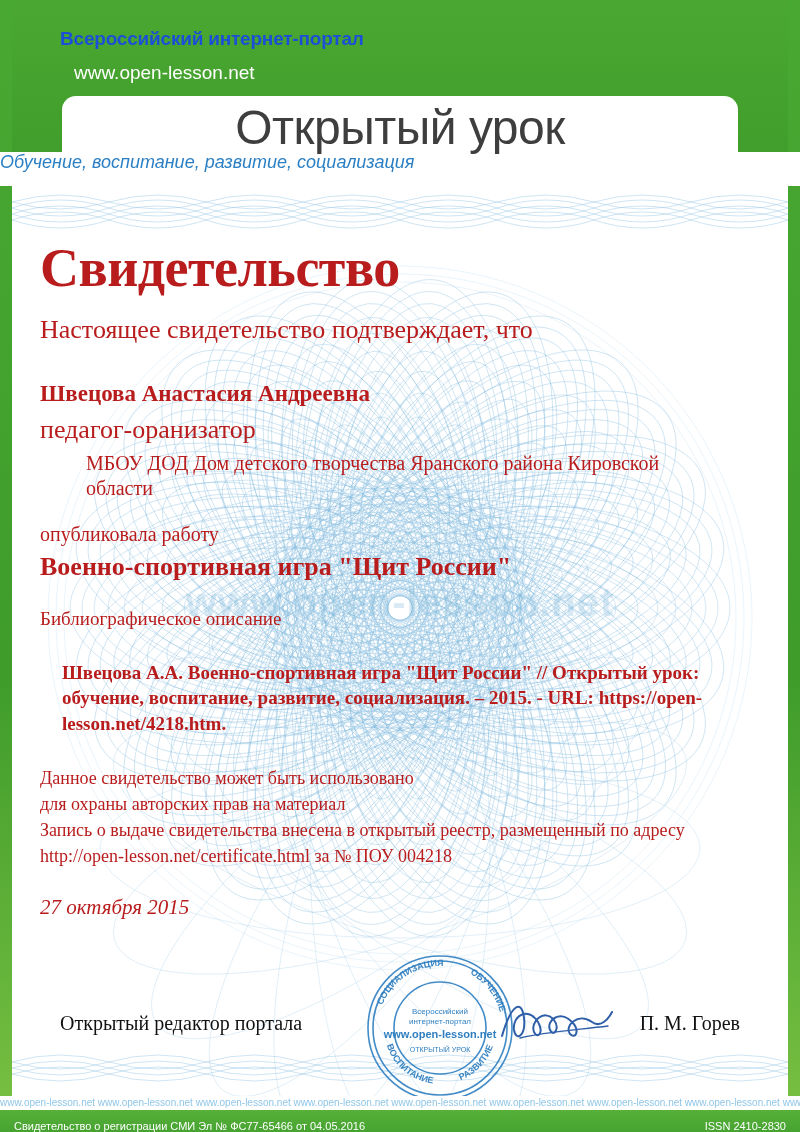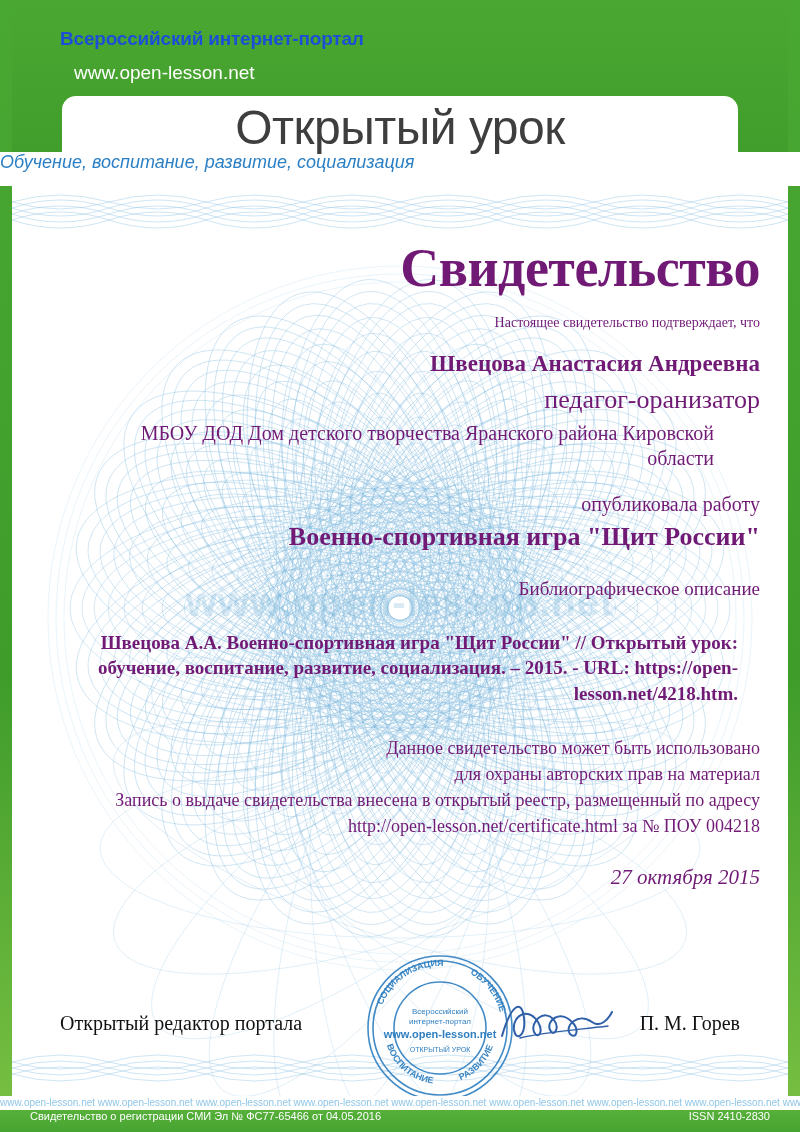--- a/index.html
+++ b/index.html
@@ -157,8 +157,8 @@
     left: 40px;
     right: 40px;
     top: 240px;
-    text-align: right;
-    color: #701a75;
+    text-align: left;
+    color: #b91c1c;
   }
   .cert-title {
     font-size: 54px;

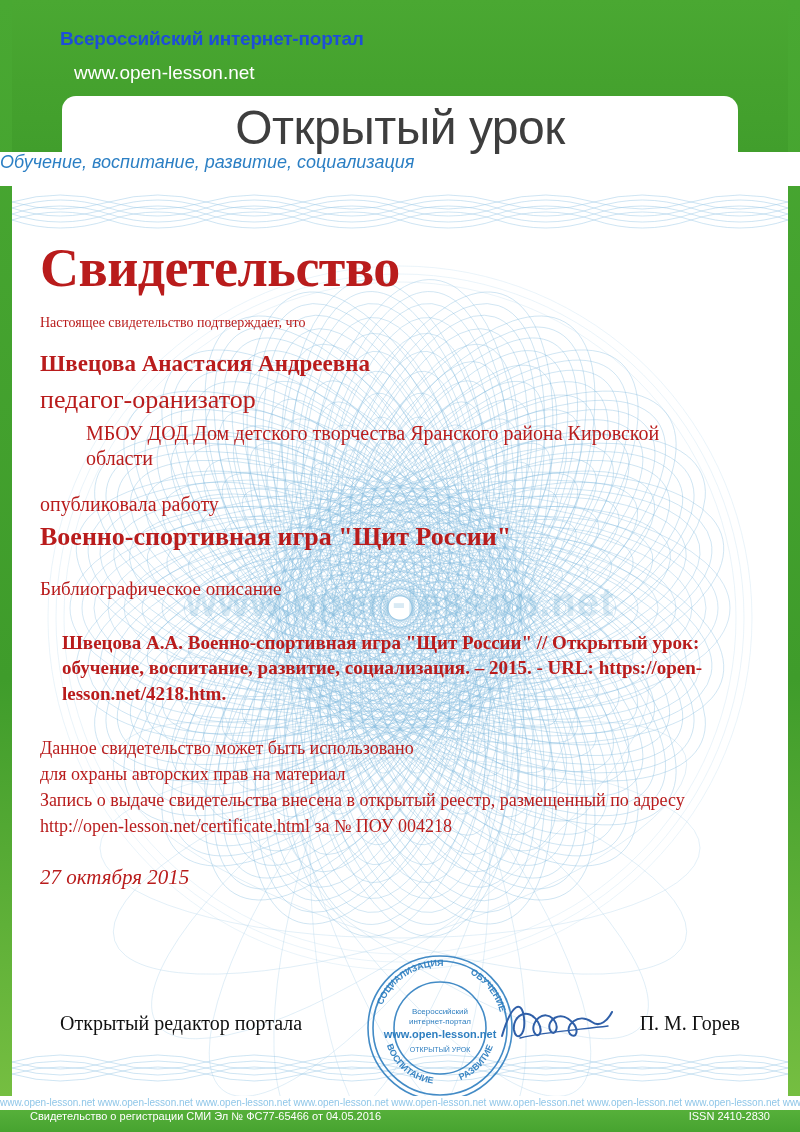--- a/index.html
+++ b/index.html
@@ -168,8 +168,8 @@
     margin-bottom: 18px;
   }
   .line-confirm {
-    font-size: 14px;
-    margin-bottom: 20px;
+    font-size: 26px;
+    margin-bottom: 36px;
   }
   .recipient {
     font-size: 23px;

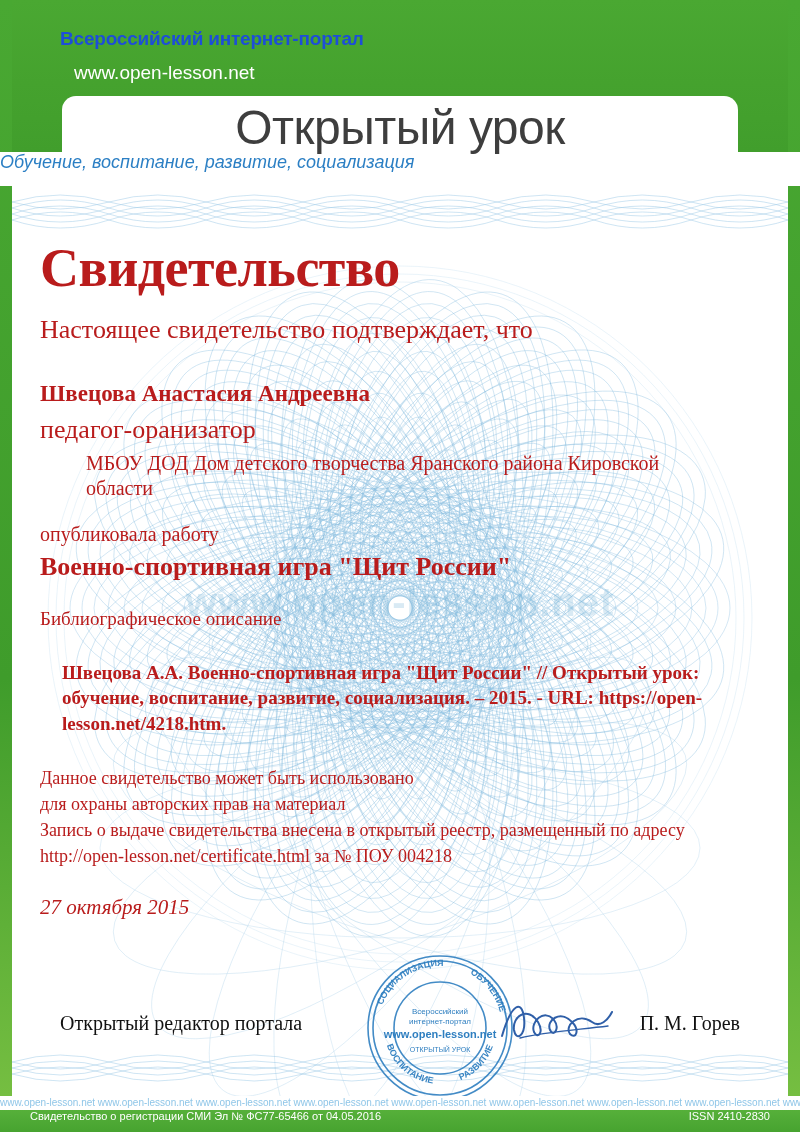--- a/index.html
+++ b/index.html
@@ -270,9 +270,9 @@
     font-family: "Liberation Sans", sans-serif;
     font-size: 11px;
     display: flex;
-    align-items: flex-start;
+    align-items: flex-end;
     justify-content: space-between;
-    padding: 0 30px;
+    padding: 0 14px;
   }
 </style>
 </head>

